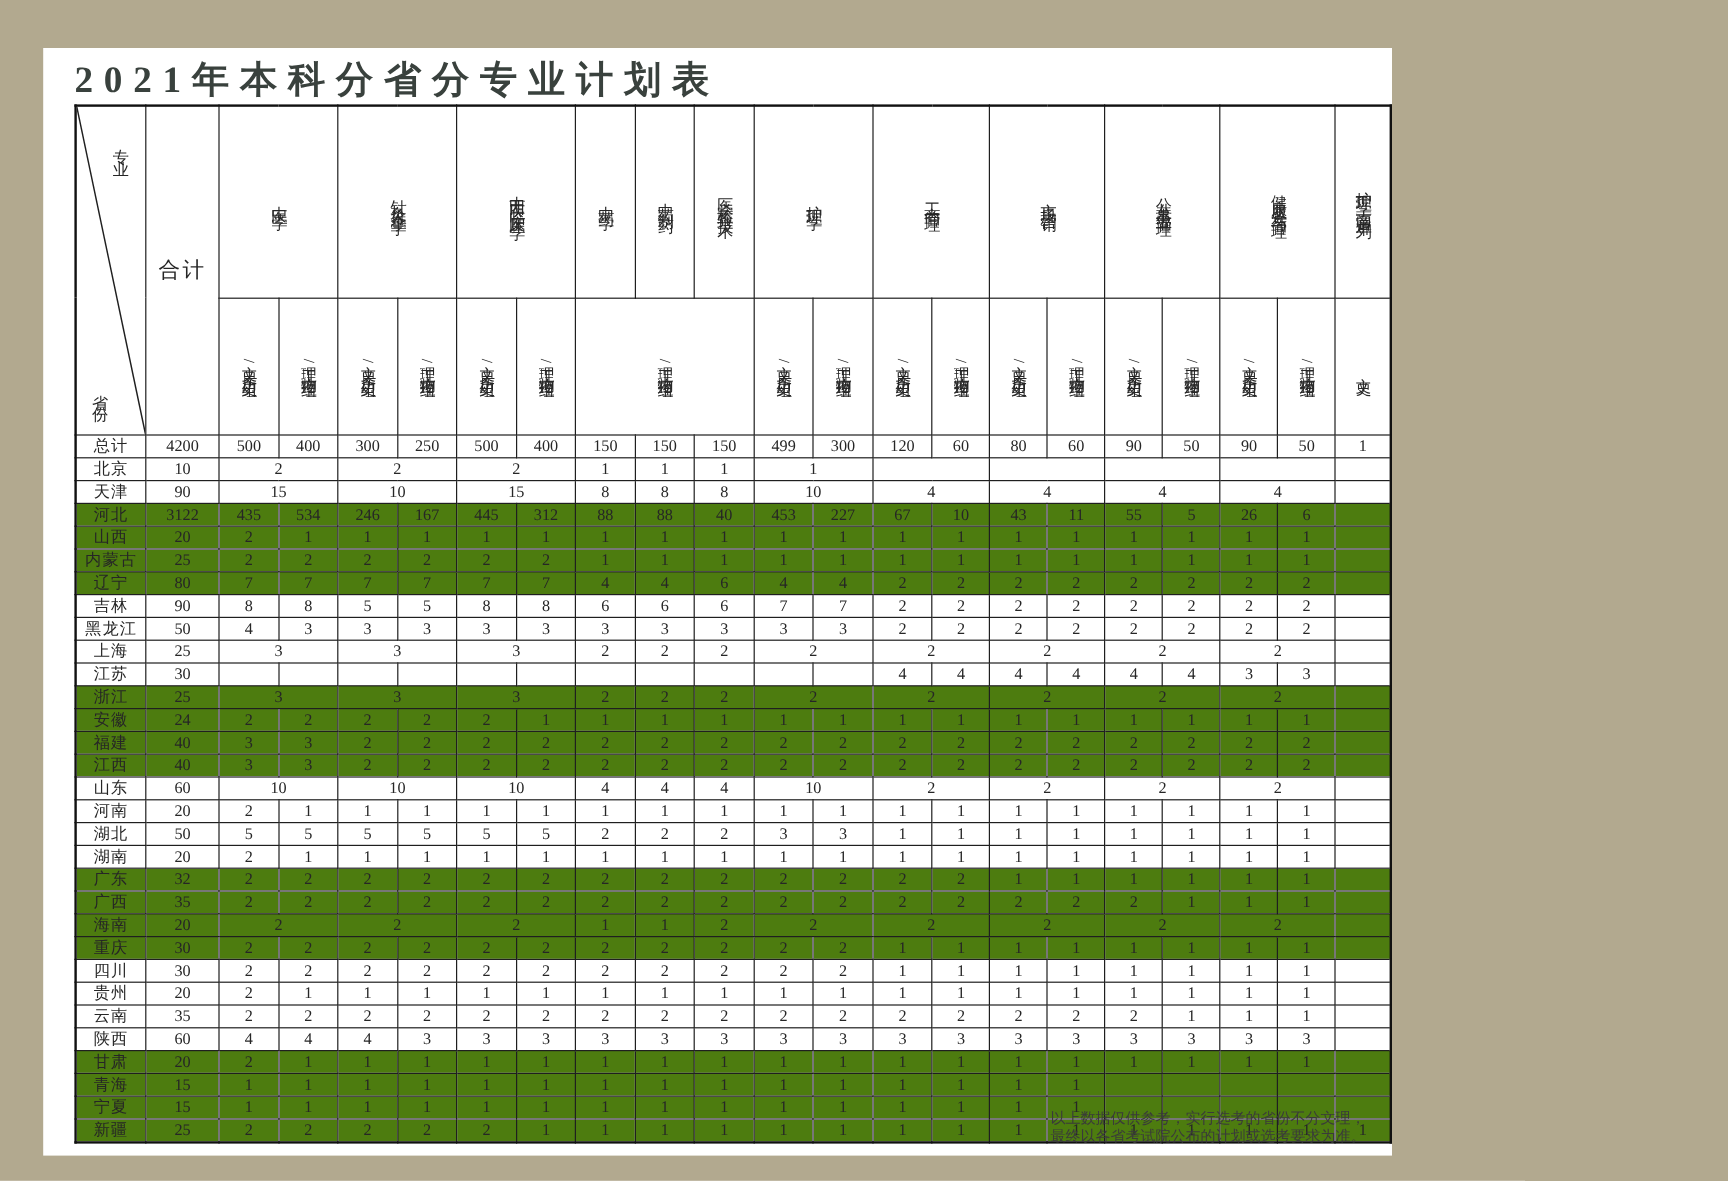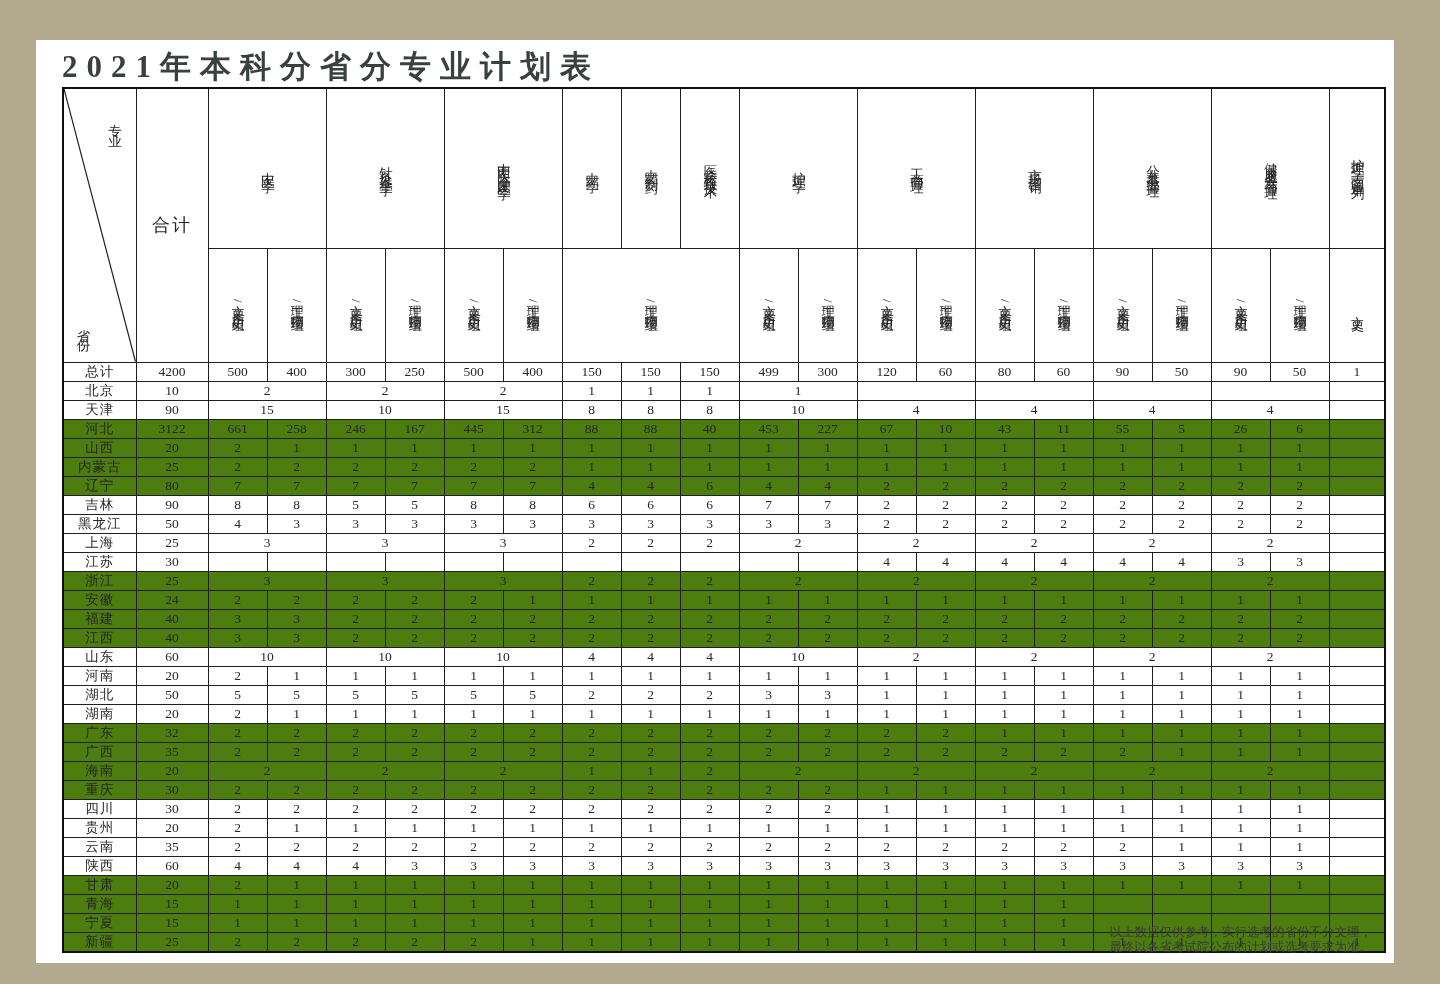--- a/index.html
+++ b/index.html
@@ -5,7 +5,7 @@
   html,body{margin:0;padding:0;}
   .page{position:relative;width:1440px;height:984px;background:#b2a98f;overflow:hidden;
         font-family:"Liberation Serif","DejaVu Serif",serif;color:#222;}
-  .card{position:absolute;left:36px;top:40px;width:1358px;height:923px;background:#ffffff;}
+  .card{position:absolute;left:36px;top:40px;width:1124px;height:923px;background:#ffffff;}
   .title{position:absolute;left:26px;top:6px;font-size:31px;font-weight:600;
          letter-spacing:9px;color:#39413d;white-space:nowrap;}
   table.plan{position:absolute;left:26px;top:47px;border-collapse:collapse;table-layout:fixed;

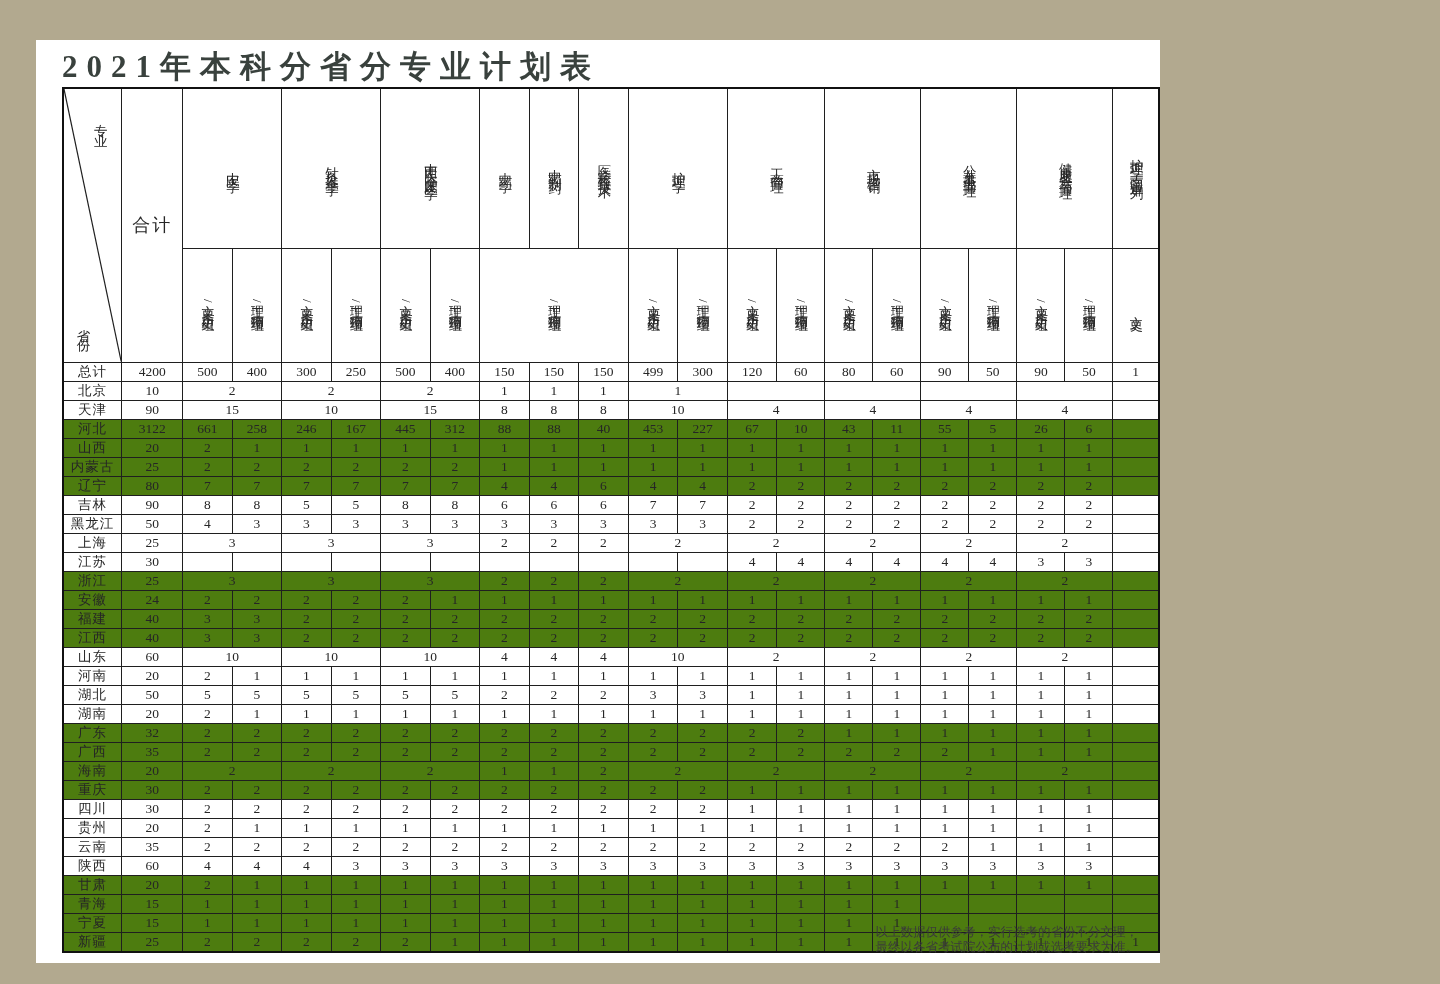--- a/index.html
+++ b/index.html
@@ -169,7 +169,7 @@
           <tr class="shaded">
             <td class="prov">河北</td>
             <td>3122</td>
-            <td>661</td>
+            <td>435</td>
             <td>258</td>
             <td>246</td>
             <td>167</td>

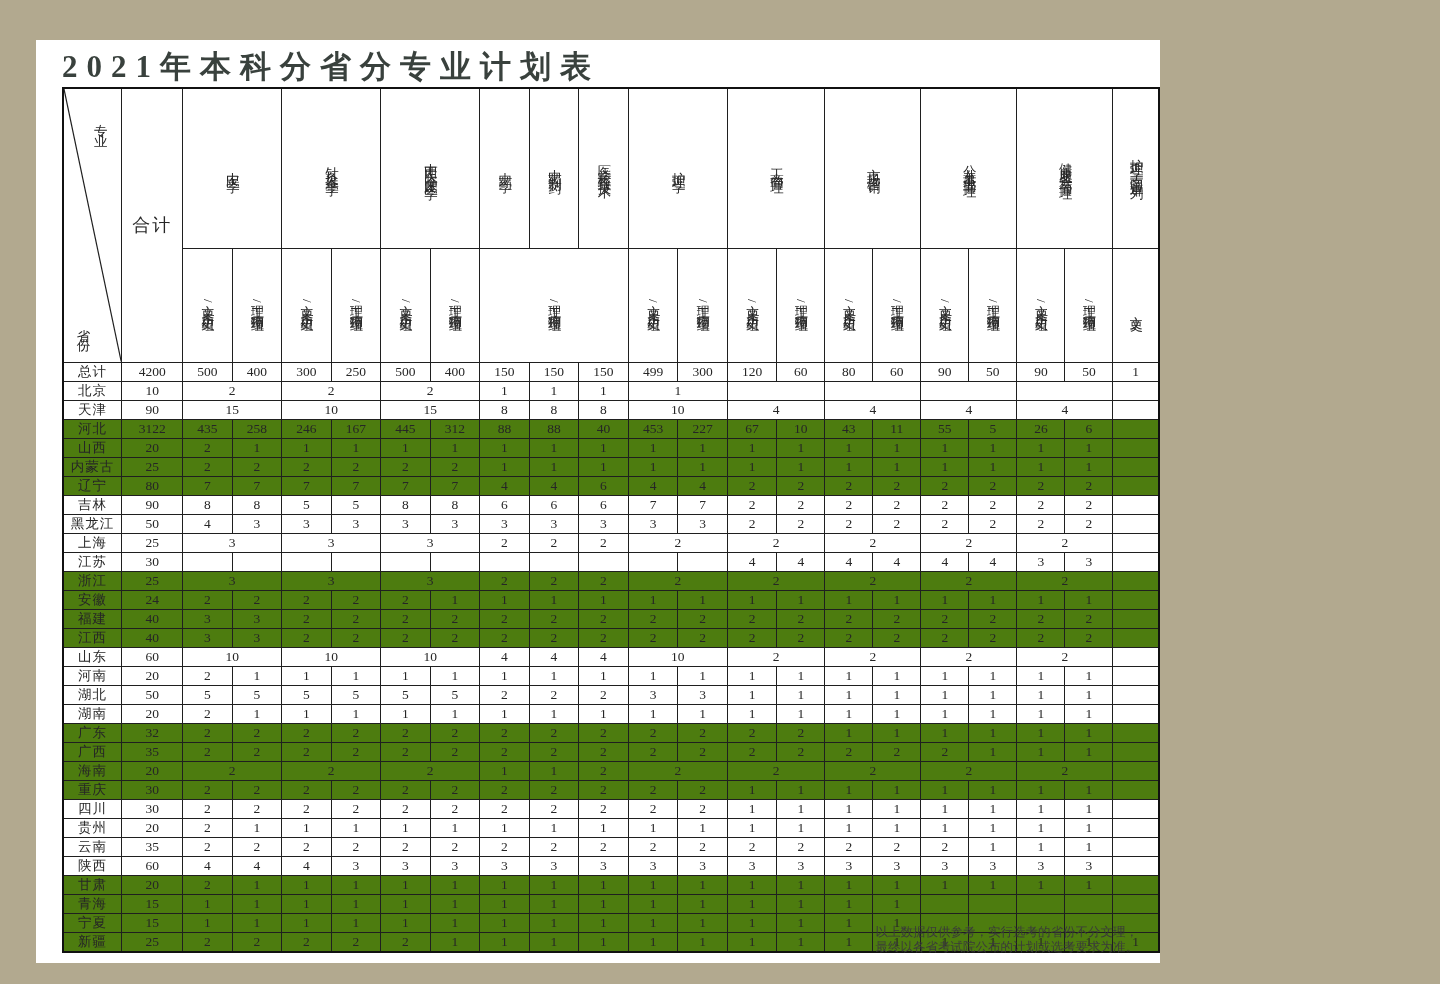--- a/index.html
+++ b/index.html
@@ -170,7 +170,7 @@
             <td class="prov">河北</td>
             <td>3122</td>
             <td>435</td>
-            <td>258</td>
+            <td>534</td>
             <td>246</td>
             <td>167</td>
             <td>445</td>

